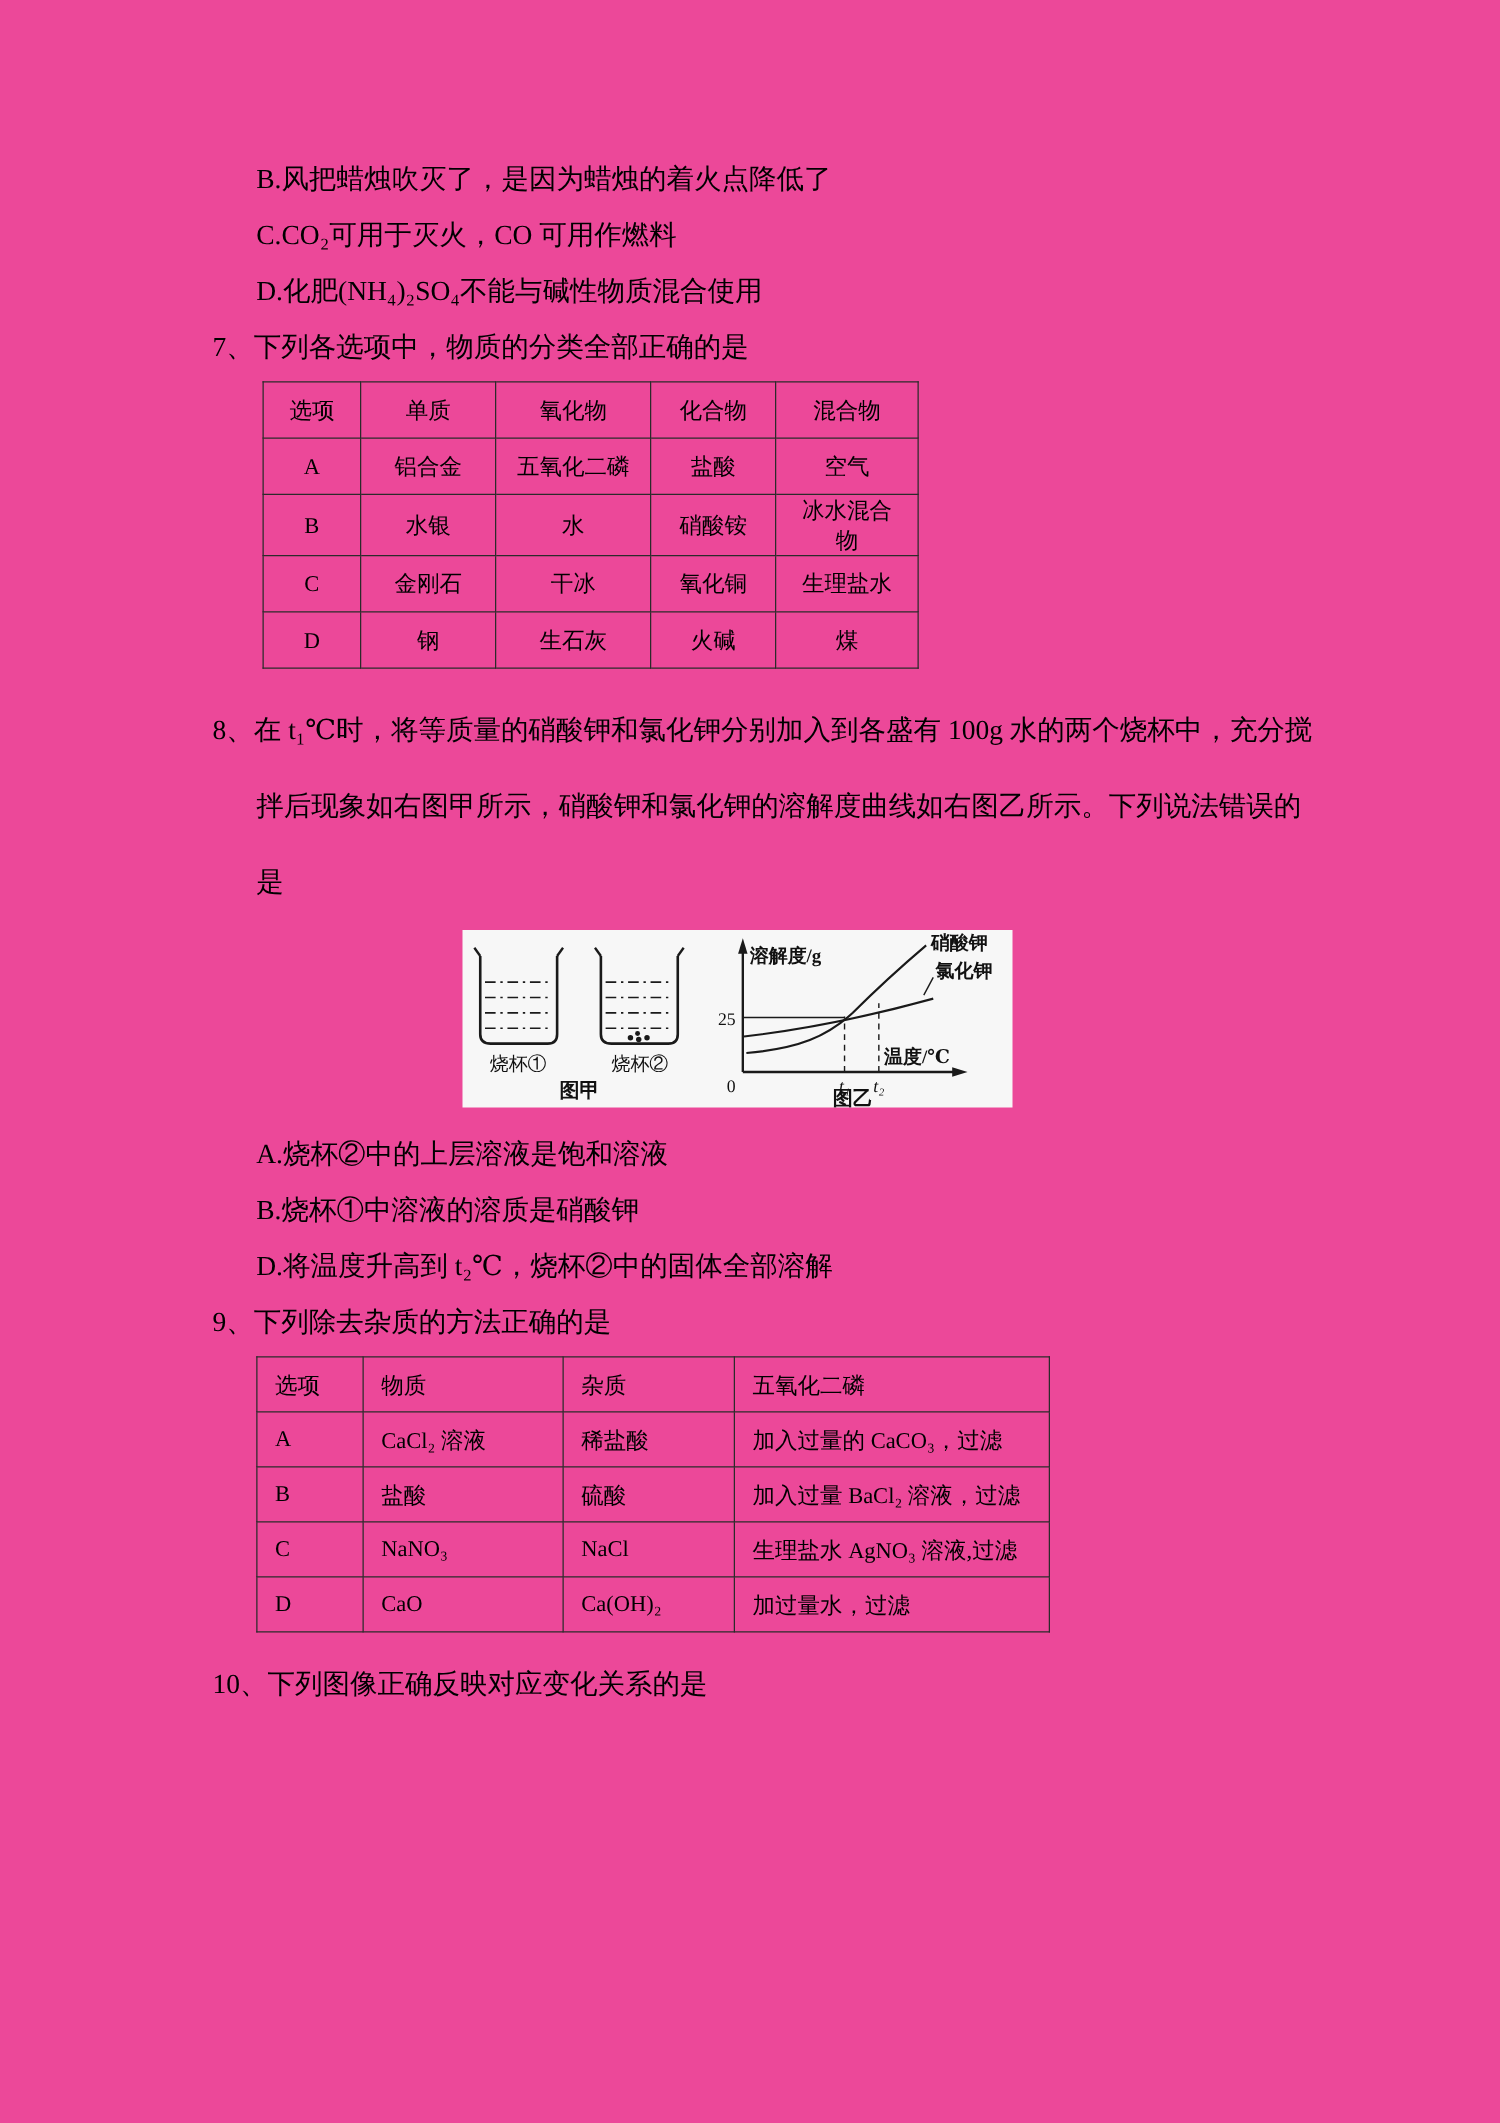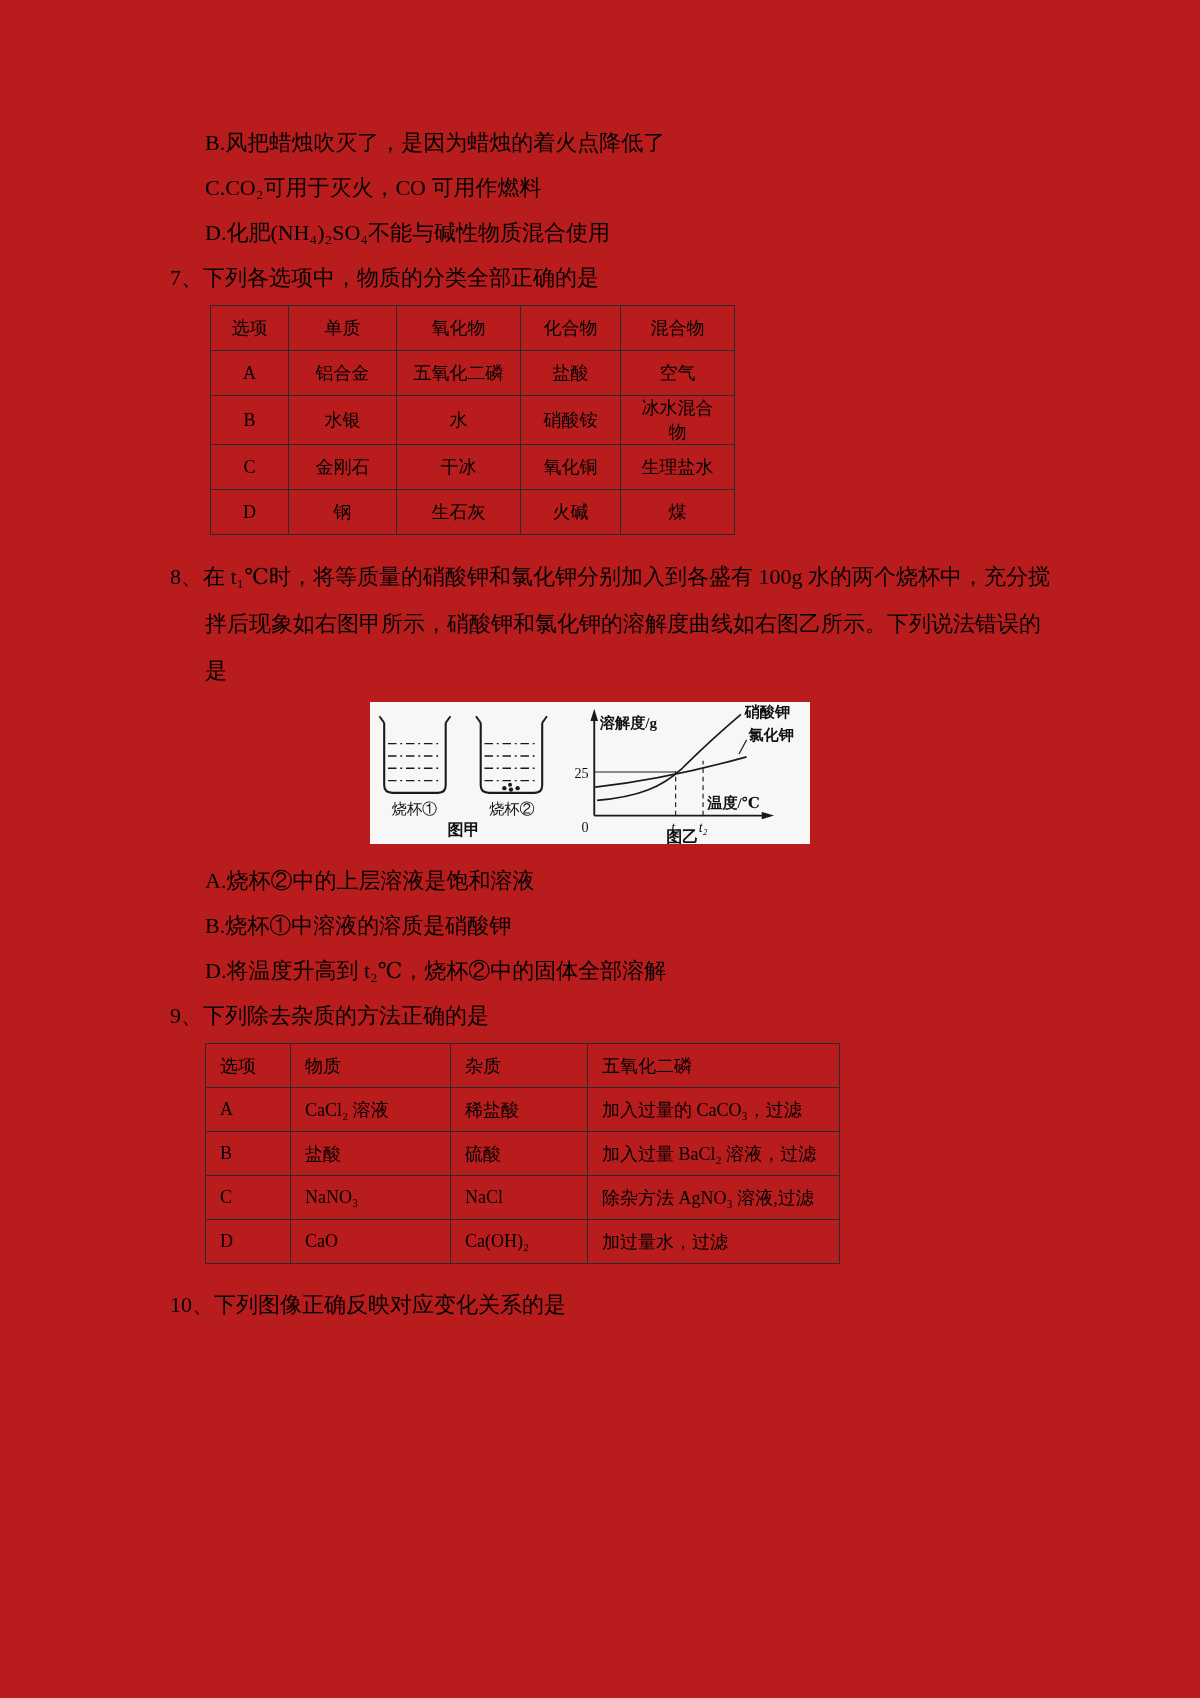--- a/index.html
+++ b/index.html
@@ -9,7 +9,7 @@
     width: 1200px;
     height: 1698px;
     margin: 0 auto;
-    background: #b91c1c;
+    background: #ec4899;
     font-family: "Liberation Serif", "DejaVu Serif", serif;
     font-size: 22px;
     color: #000;

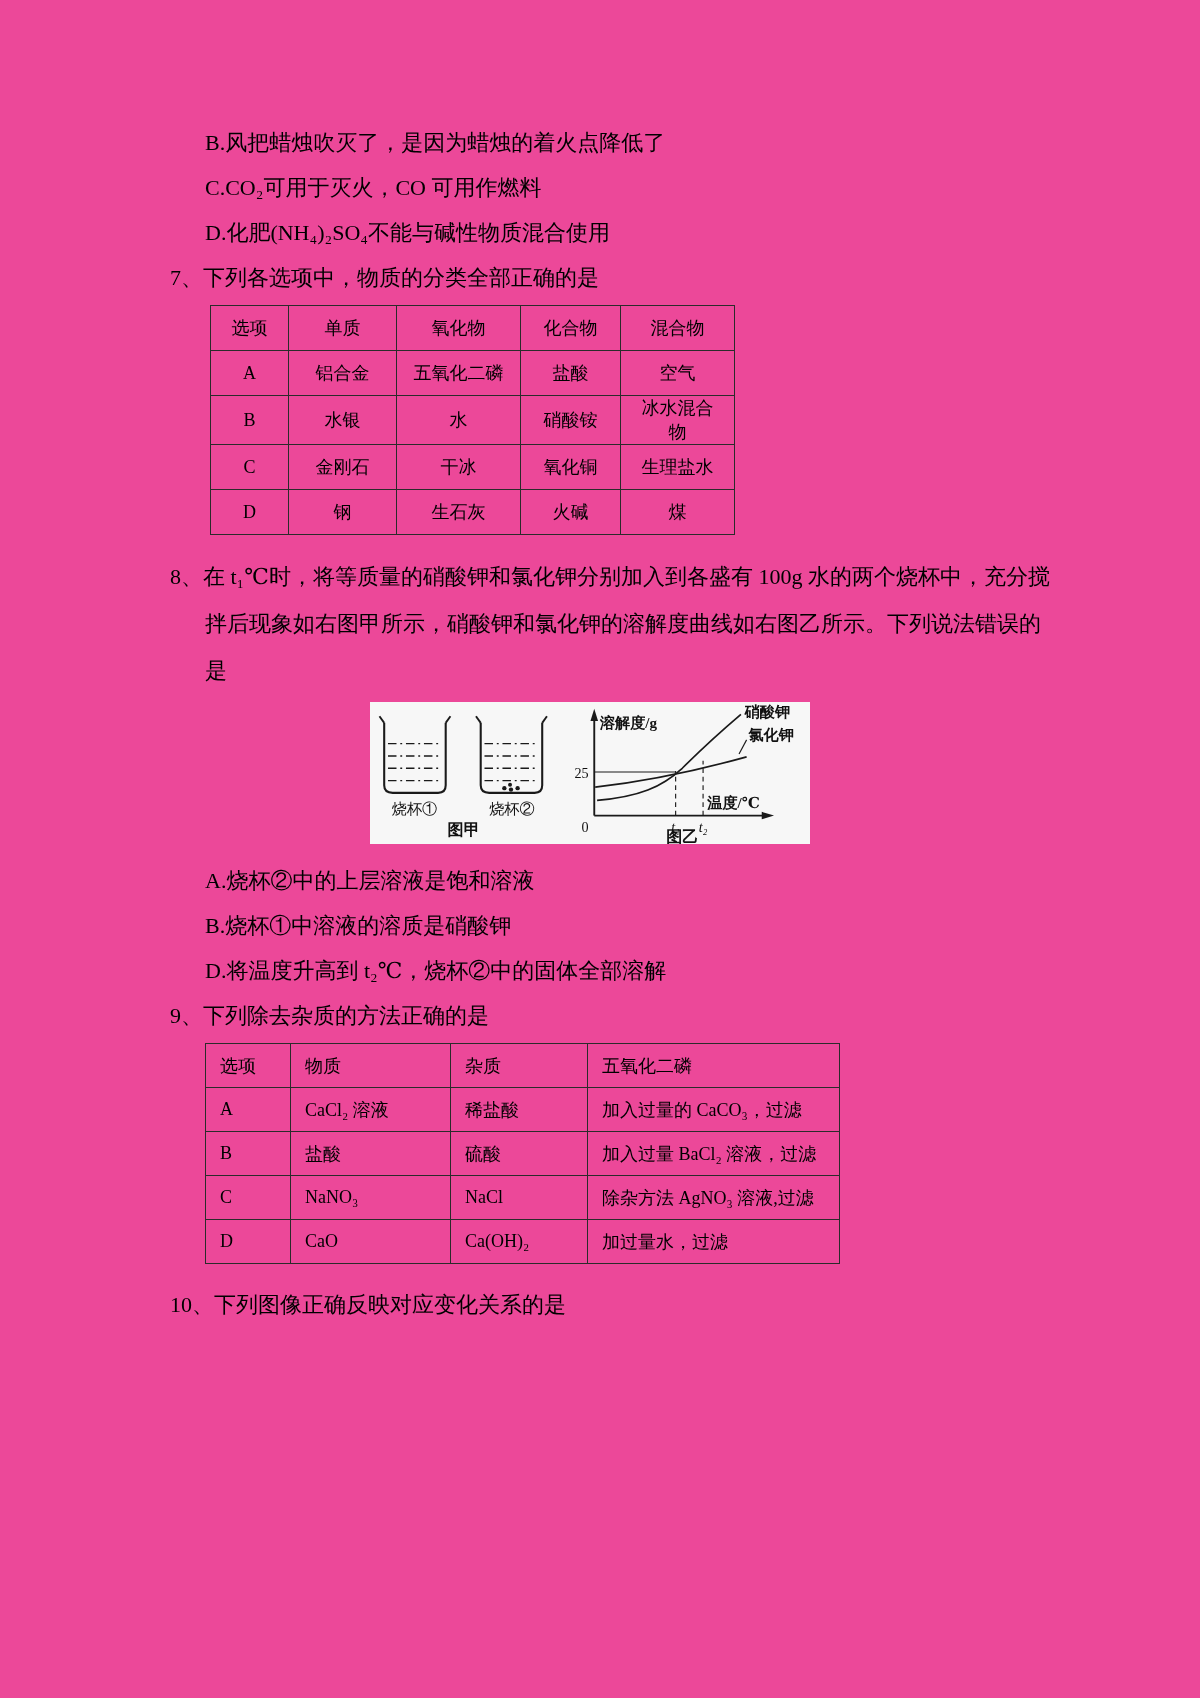--- a/index.html
+++ b/index.html
@@ -18,7 +18,7 @@
   }
   .line { line-height: 45px; white-space: nowrap; }
   .opt { margin-left: 35px; }
-  .hang { padding-left: 35px; text-indent: -35px; line-height: 47px; white-space: normal; }
+  .hang { padding-left: 35px; text-indent: -35px; line-height: 61px; white-space: normal; }
   table { border-collapse: collapse; font-size: 18px; color: #000; }
   table td, table th { border: 1.5px solid #2b2b2b; font-weight: normal; }
   .t7 { margin: 5px 0 18px 40px; }

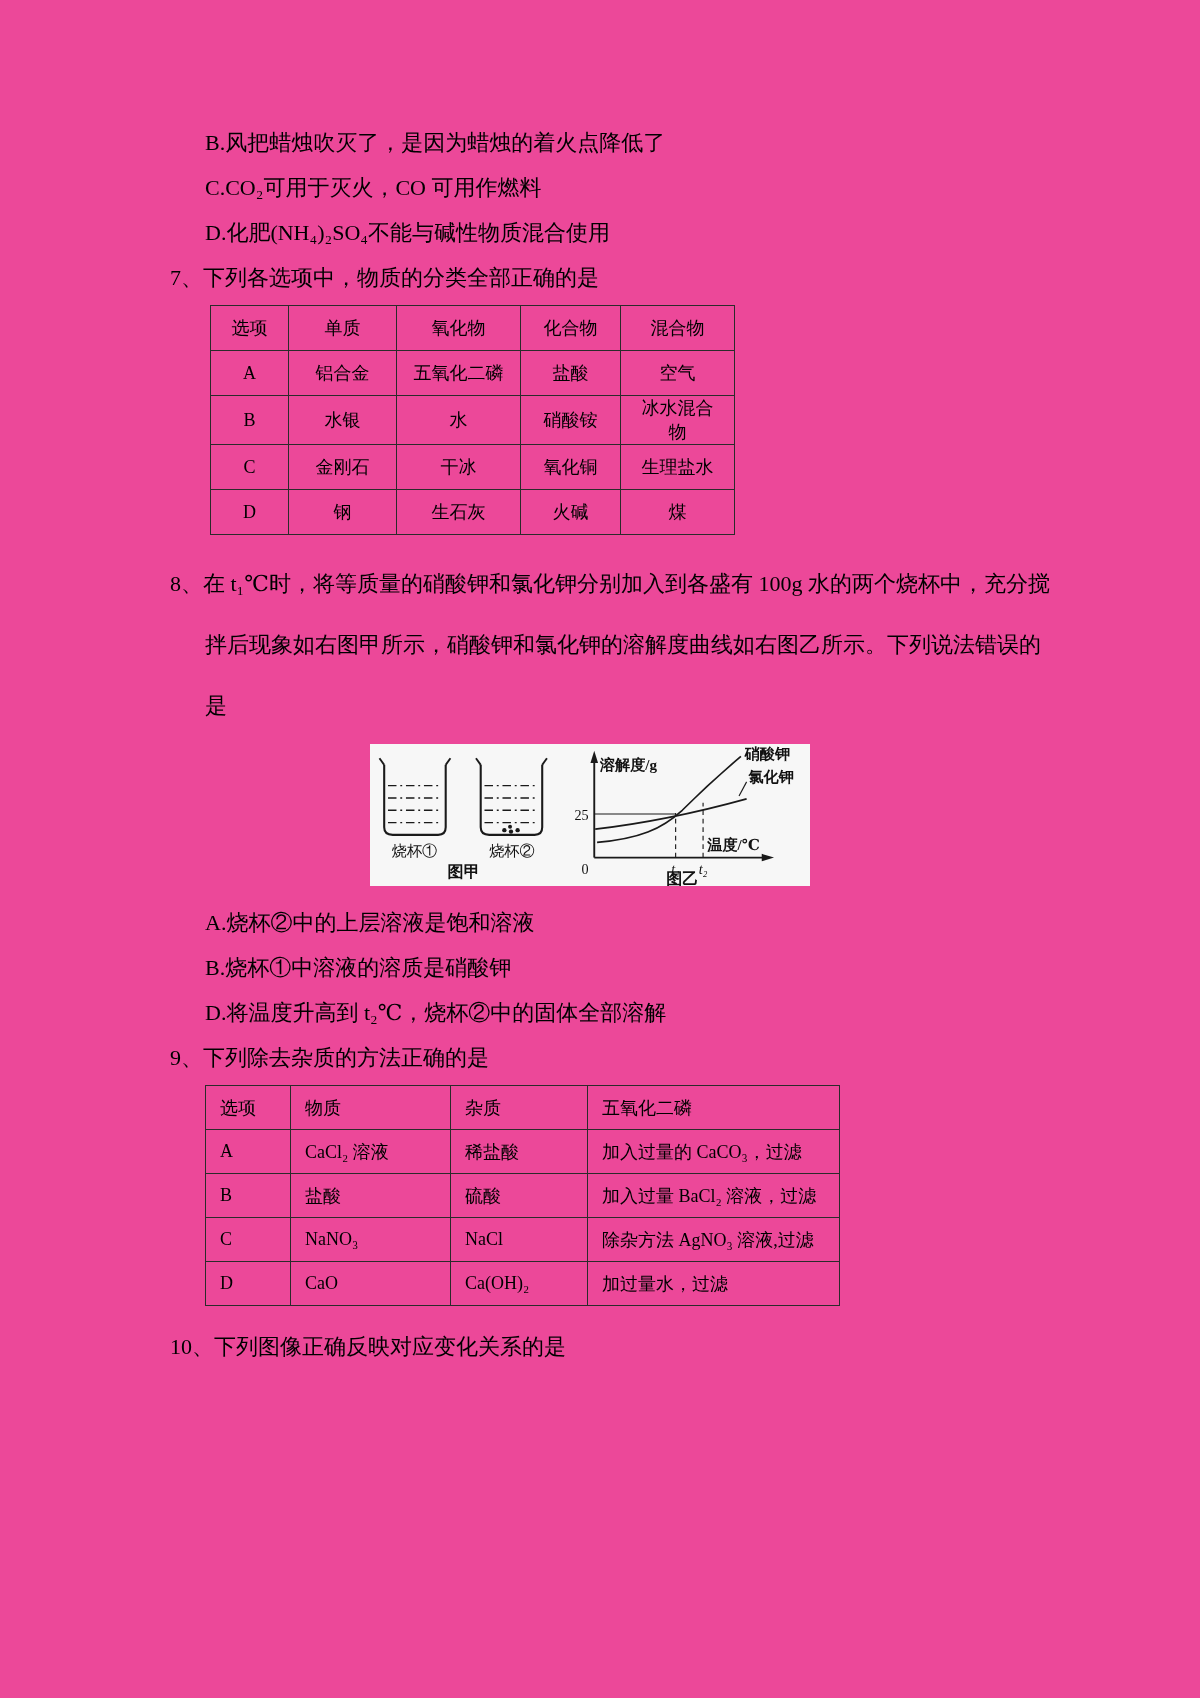--- a/index.html
+++ b/index.html
@@ -179,7 +179,7 @@
       <td>C</td>
       <td>NaNO₃</td>
       <td>NaCl</td>
-      <td>除杂方法 AgNO₃ 溶液,过滤</td>
+      <td>生理盐水 AgNO₃ 溶液,过滤</td>
     </tr>
     <tr>
       <td>D</td>

